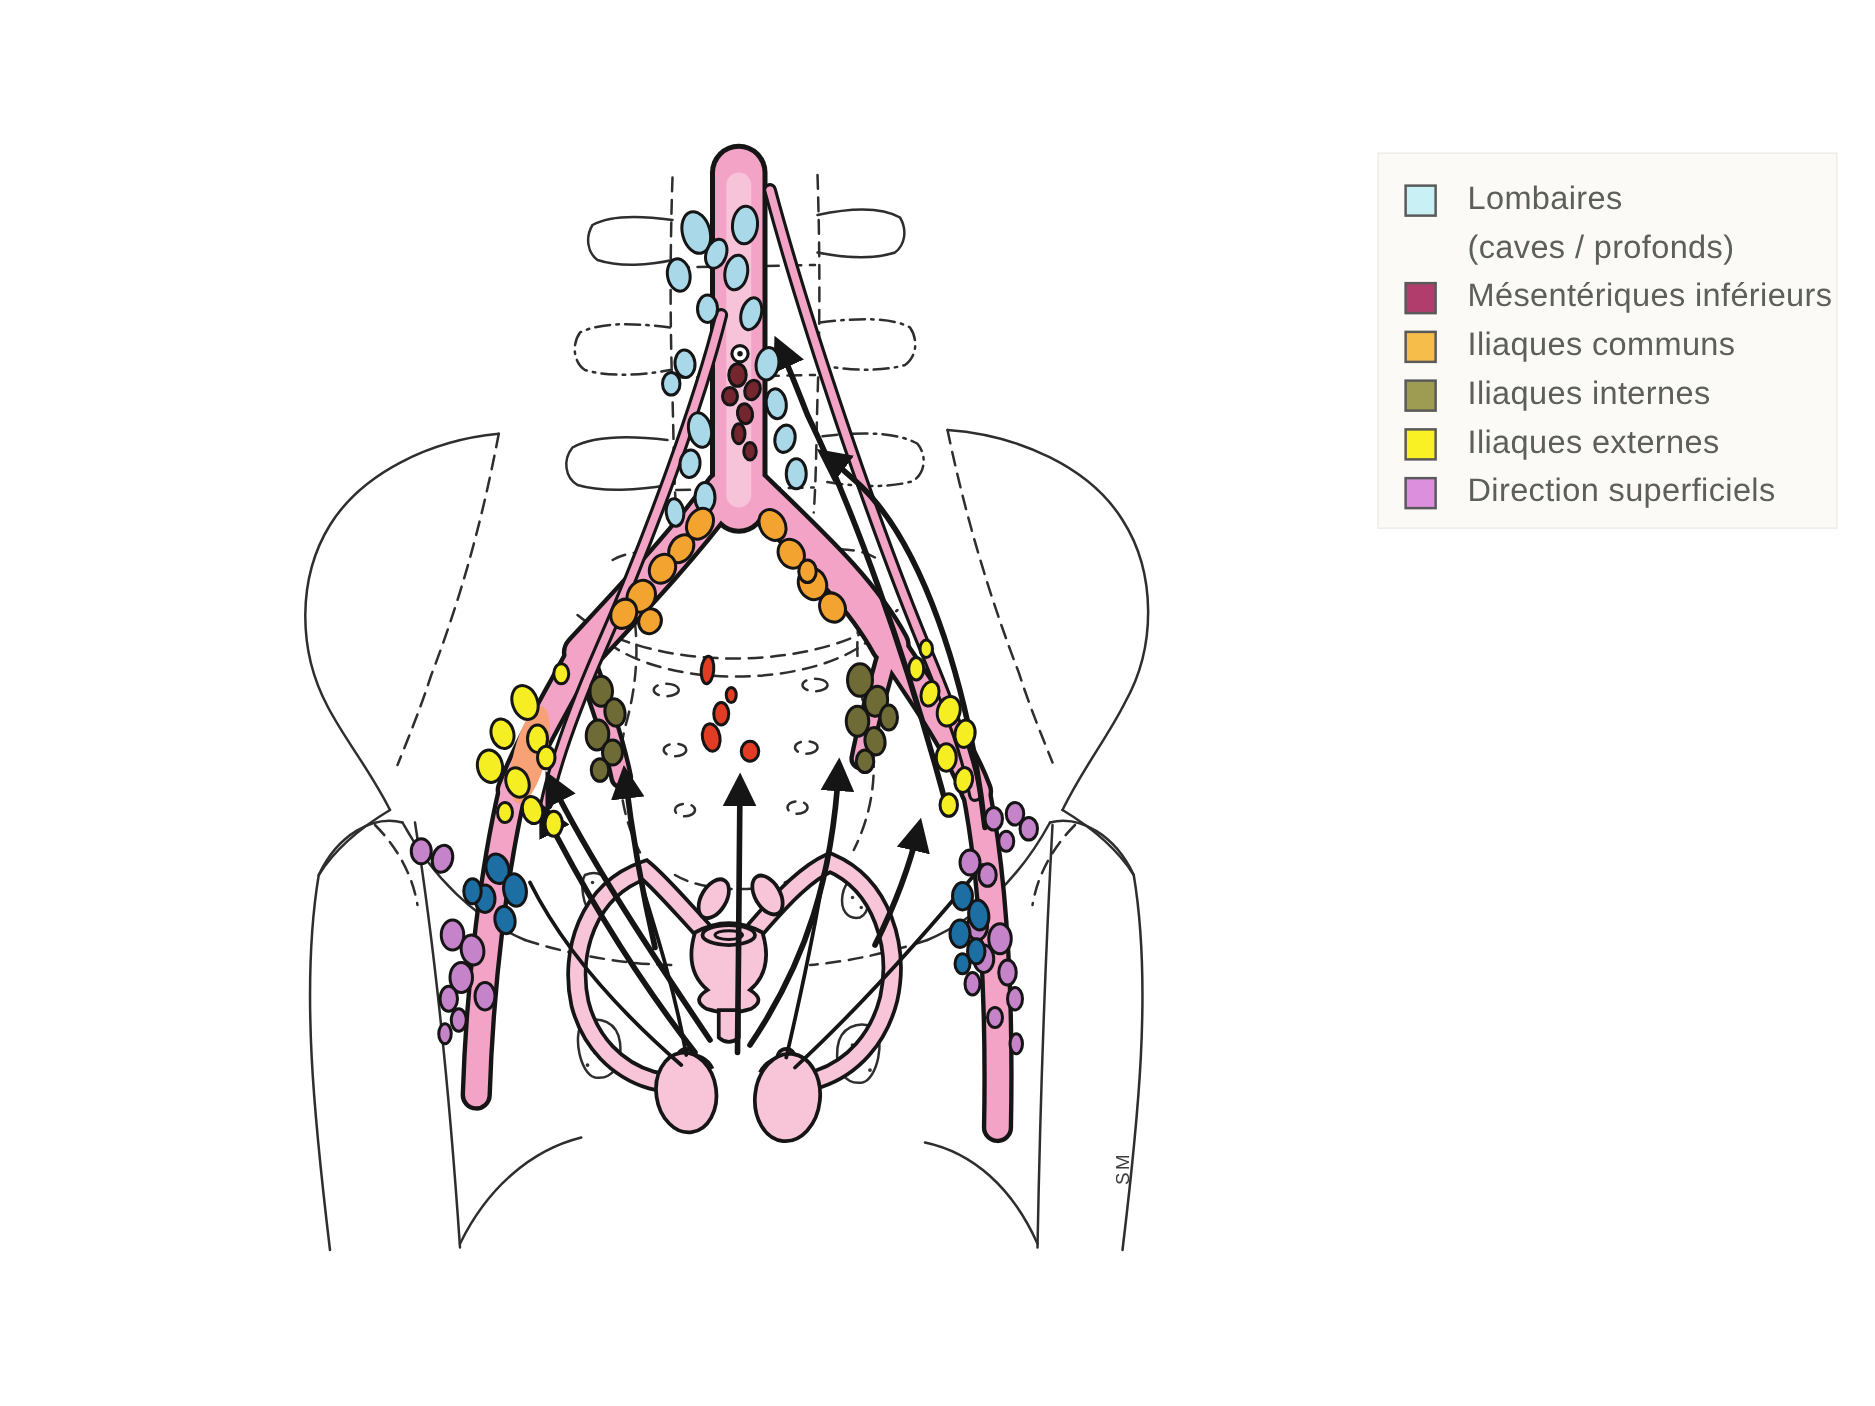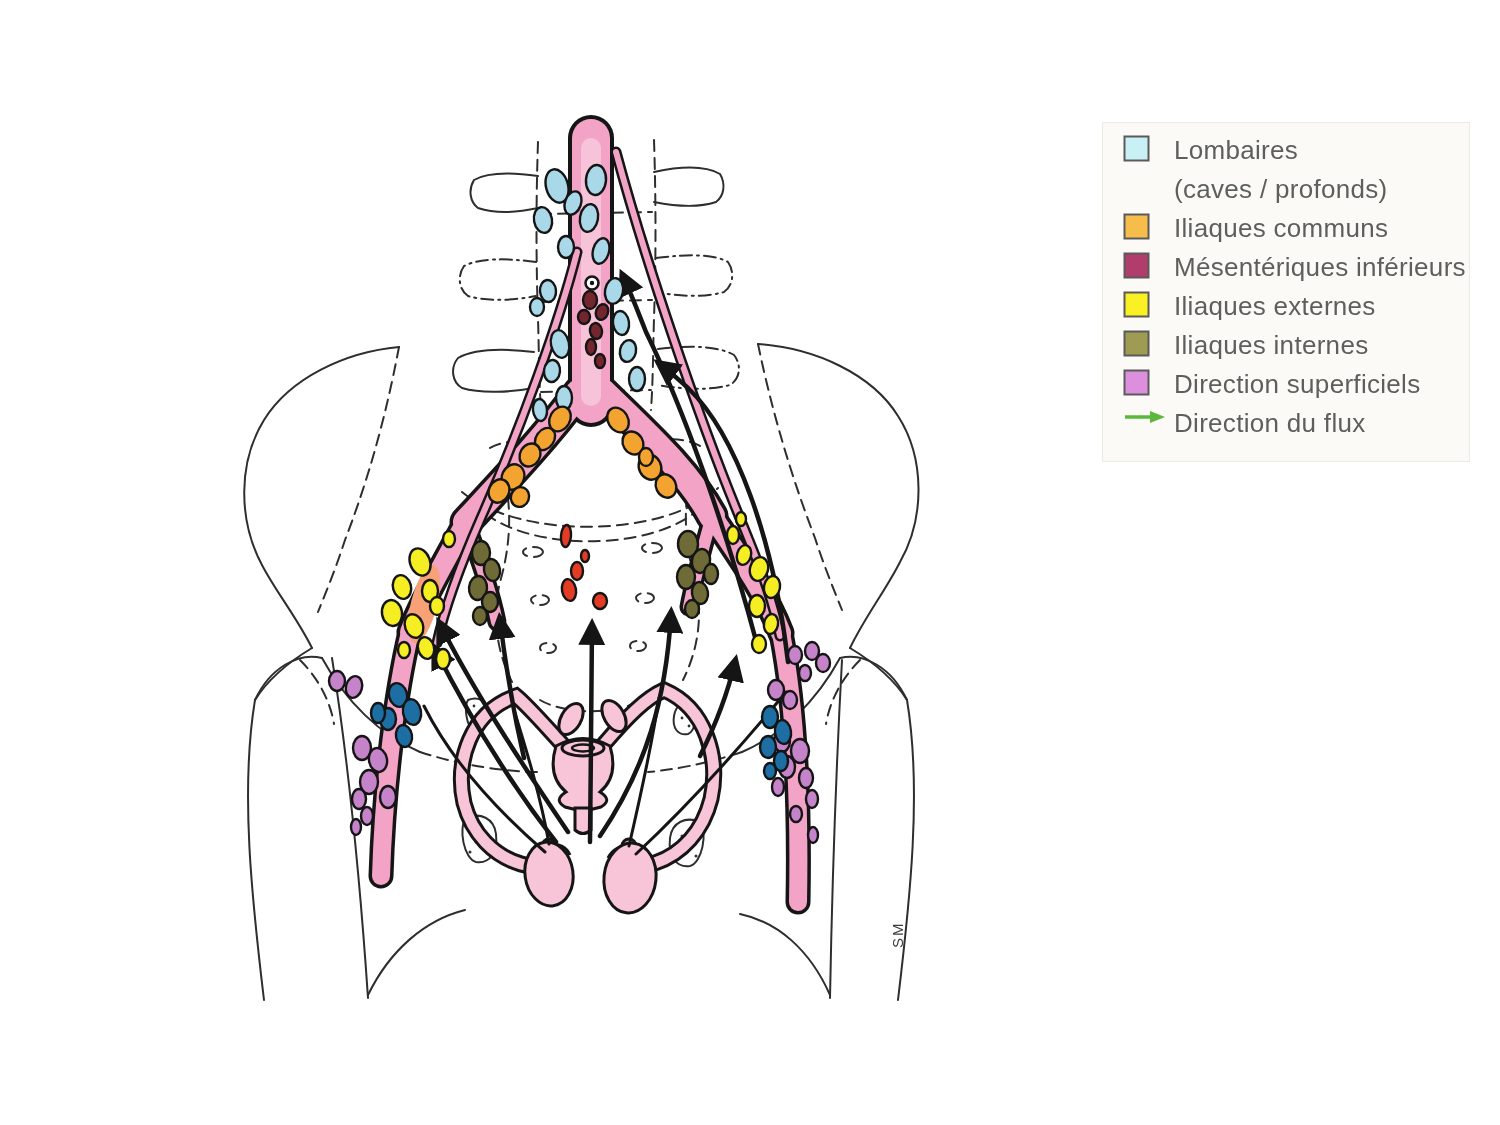--- a/index.html
+++ b/index.html
@@ -19,7 +19,7 @@
     background:#fcfaf7;border:1px solid #edeae4;
     padding:12px 14px 14px 20px;box-sizing:border-box;
   }
-  .legend-row{display:flex;align-items:flex-start;height:39px;}
+  .legend-row{display:flex;align-items:flex-end;height:39px;}
   .legend-swatch{width:27px;height:27px;flex:0 0 27px;margin-right:24px;}
   .legend-swatch-spacer{width:27px;flex:0 0 27px;margin-right:24px;}
   .legend-label{font-size:26px;color:#5d5f5c;letter-spacing:0.3px;white-space:nowrap;}

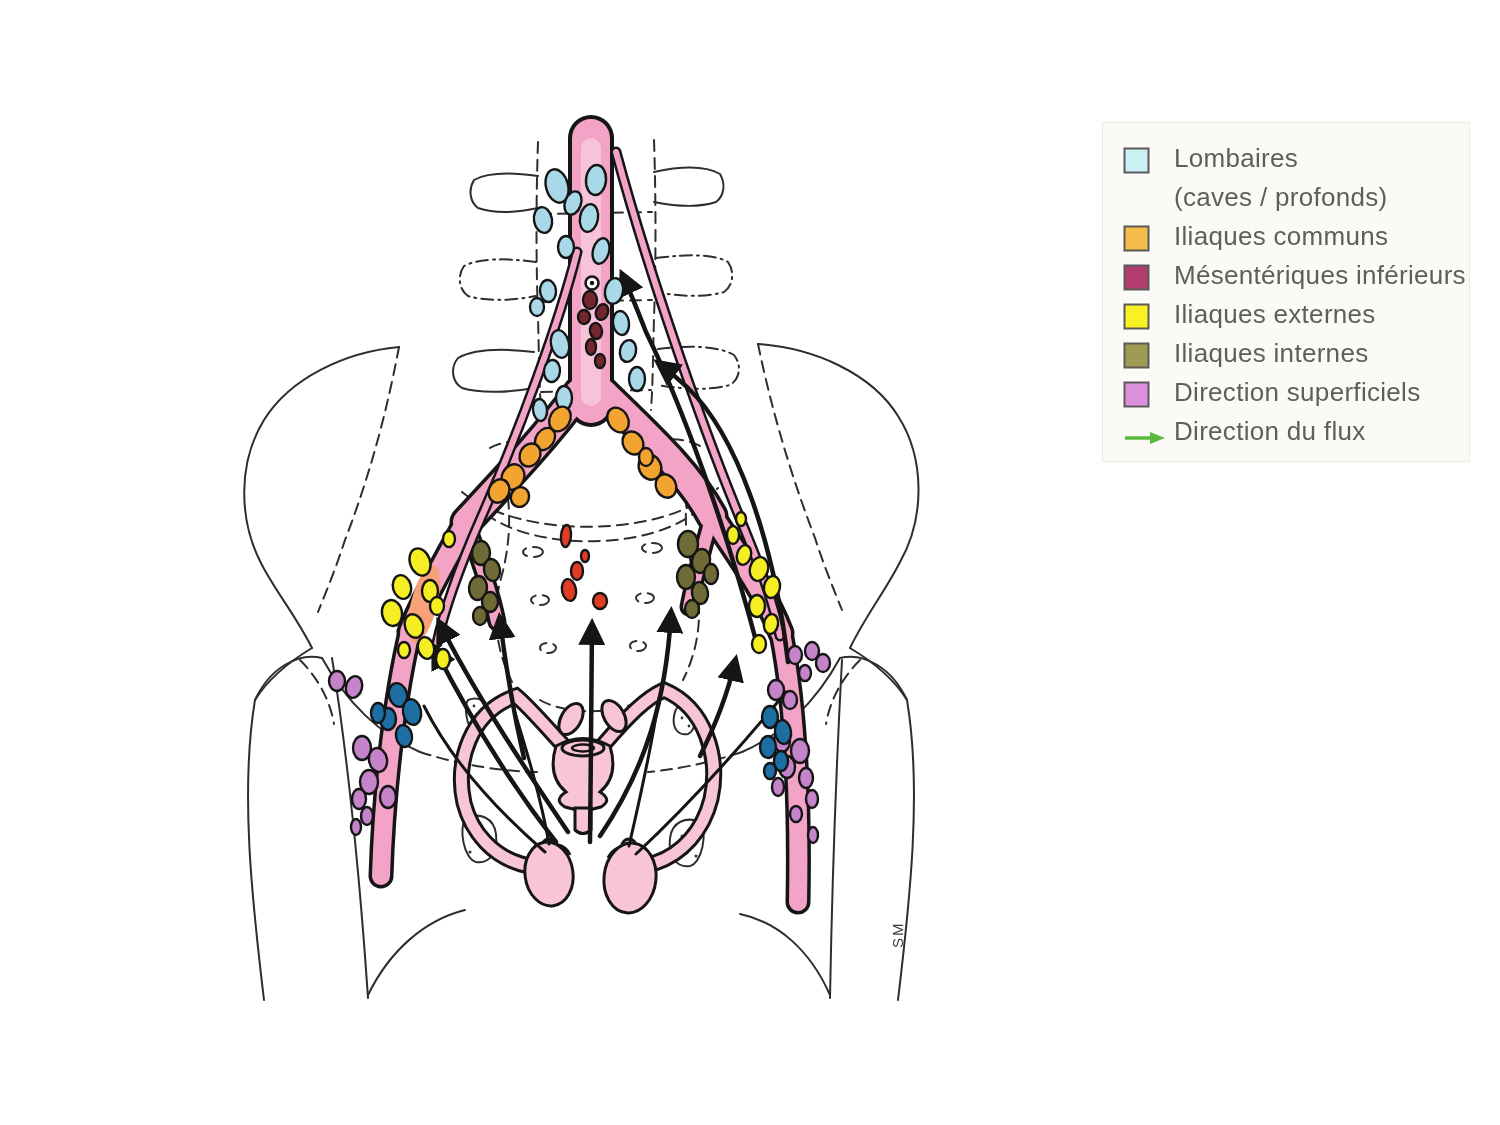--- a/index.html
+++ b/index.html
@@ -340,15 +340,15 @@
   </div>
   <div class="legend-row">
     <svg class="legend-swatch" viewBox="0 0 27 27">
+      <rect x="1.5" y="1.5" width="24" height="24" stroke="#5a5a5a" stroke-width="2" fill="#b13d6d"></rect>
+    </svg>
+    <span class="legend-label">Mésentériques inférieurs</span>
+  </div>
+  <div class="legend-row">
+    <svg class="legend-swatch" viewBox="0 0 27 27">
       <rect x="1.5" y="1.5" width="24" height="24" stroke="#5a5a5a" stroke-width="2" fill="#f6bd4b"></rect>
     </svg>
     <span class="legend-label">Iliaques communs</span>
-  </div>
-  <div class="legend-row">
-    <svg class="legend-swatch" viewBox="0 0 27 27">
-      <rect x="1.5" y="1.5" width="24" height="24" stroke="#5a5a5a" stroke-width="2" fill="#b13d6d"></rect>
-    </svg>
-    <span class="legend-label">Mésentériques inférieurs</span>
   </div>
   <div class="legend-row">
     <svg class="legend-swatch" viewBox="0 0 27 27">

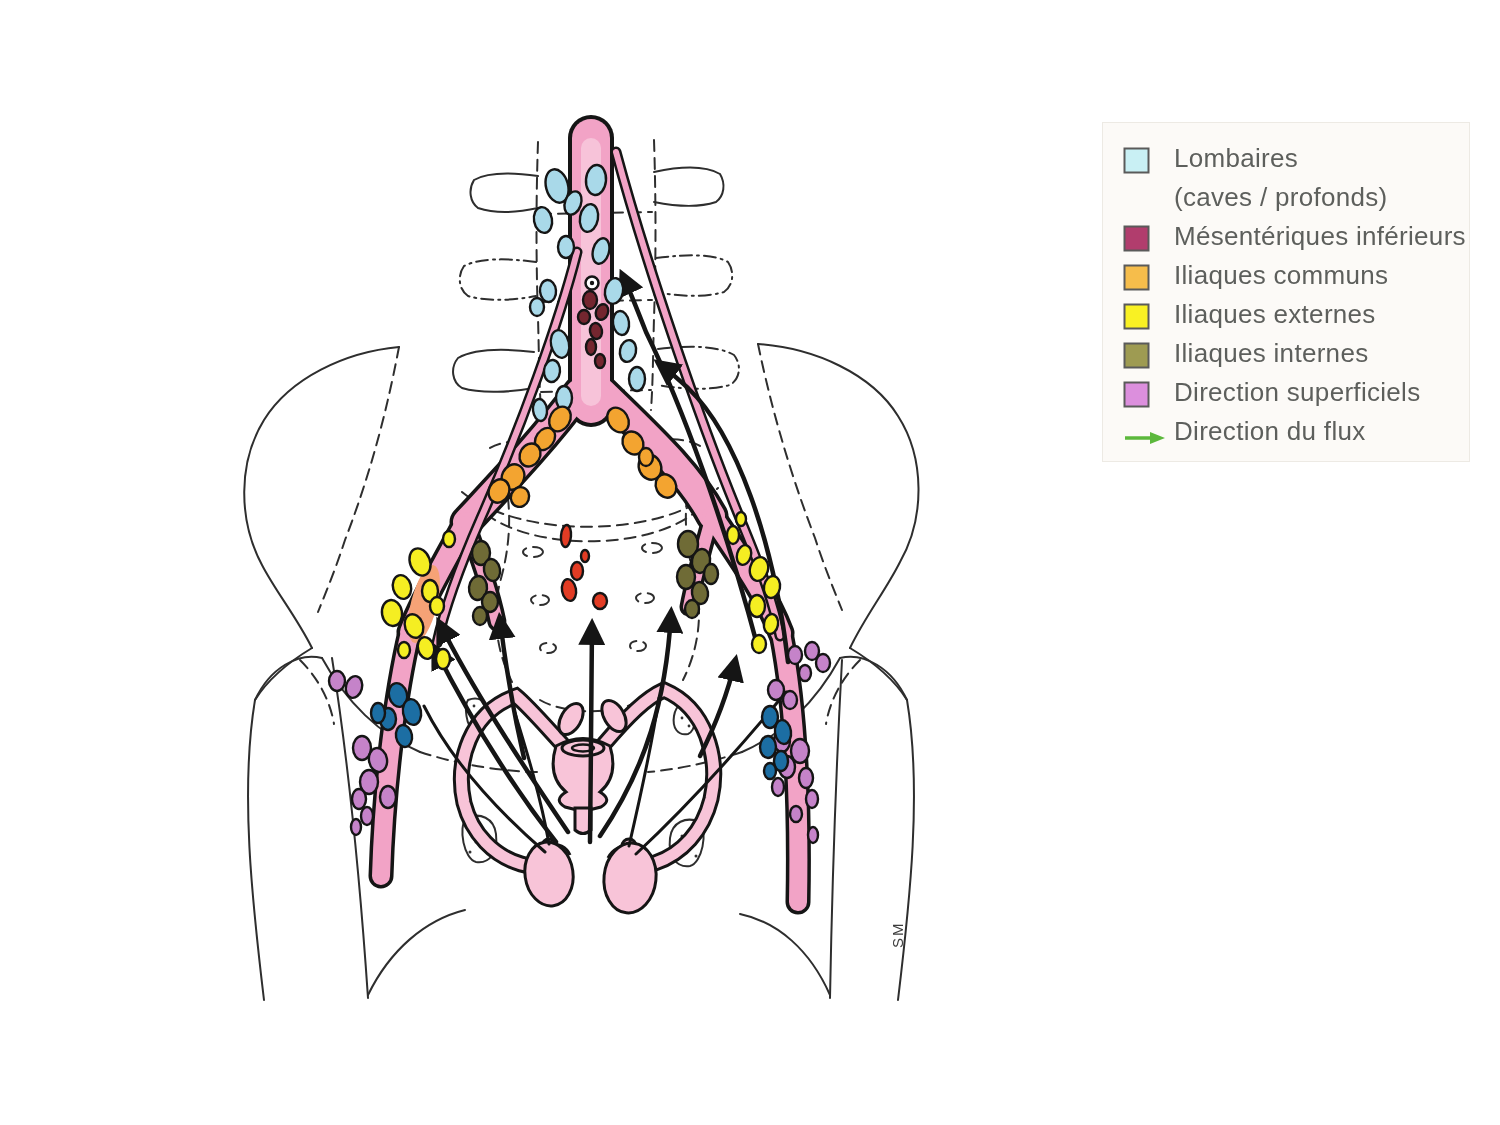--- a/index.html
+++ b/index.html
@@ -352,15 +352,15 @@
   </div>
   <div class="legend-row">
     <svg class="legend-swatch" viewBox="0 0 27 27">
+      <rect x="1.5" y="1.5" width="24" height="24" stroke="#5a5a5a" stroke-width="2" fill="#9e9b52"></rect>
+    </svg>
+    <span class="legend-label">Iliaques internes</span>
+  </div>
+  <div class="legend-row">
+    <svg class="legend-swatch" viewBox="0 0 27 27">
       <rect x="1.5" y="1.5" width="24" height="24" stroke="#5a5a5a" stroke-width="2" fill="#f9f123"></rect>
     </svg>
     <span class="legend-label">Iliaques externes</span>
-  </div>
-  <div class="legend-row">
-    <svg class="legend-swatch" viewBox="0 0 27 27">
-      <rect x="1.5" y="1.5" width="24" height="24" stroke="#5a5a5a" stroke-width="2" fill="#9e9b52"></rect>
-    </svg>
-    <span class="legend-label">Iliaques internes</span>
   </div>
   <div class="legend-row">
     <svg class="legend-swatch" viewBox="0 0 27 27">

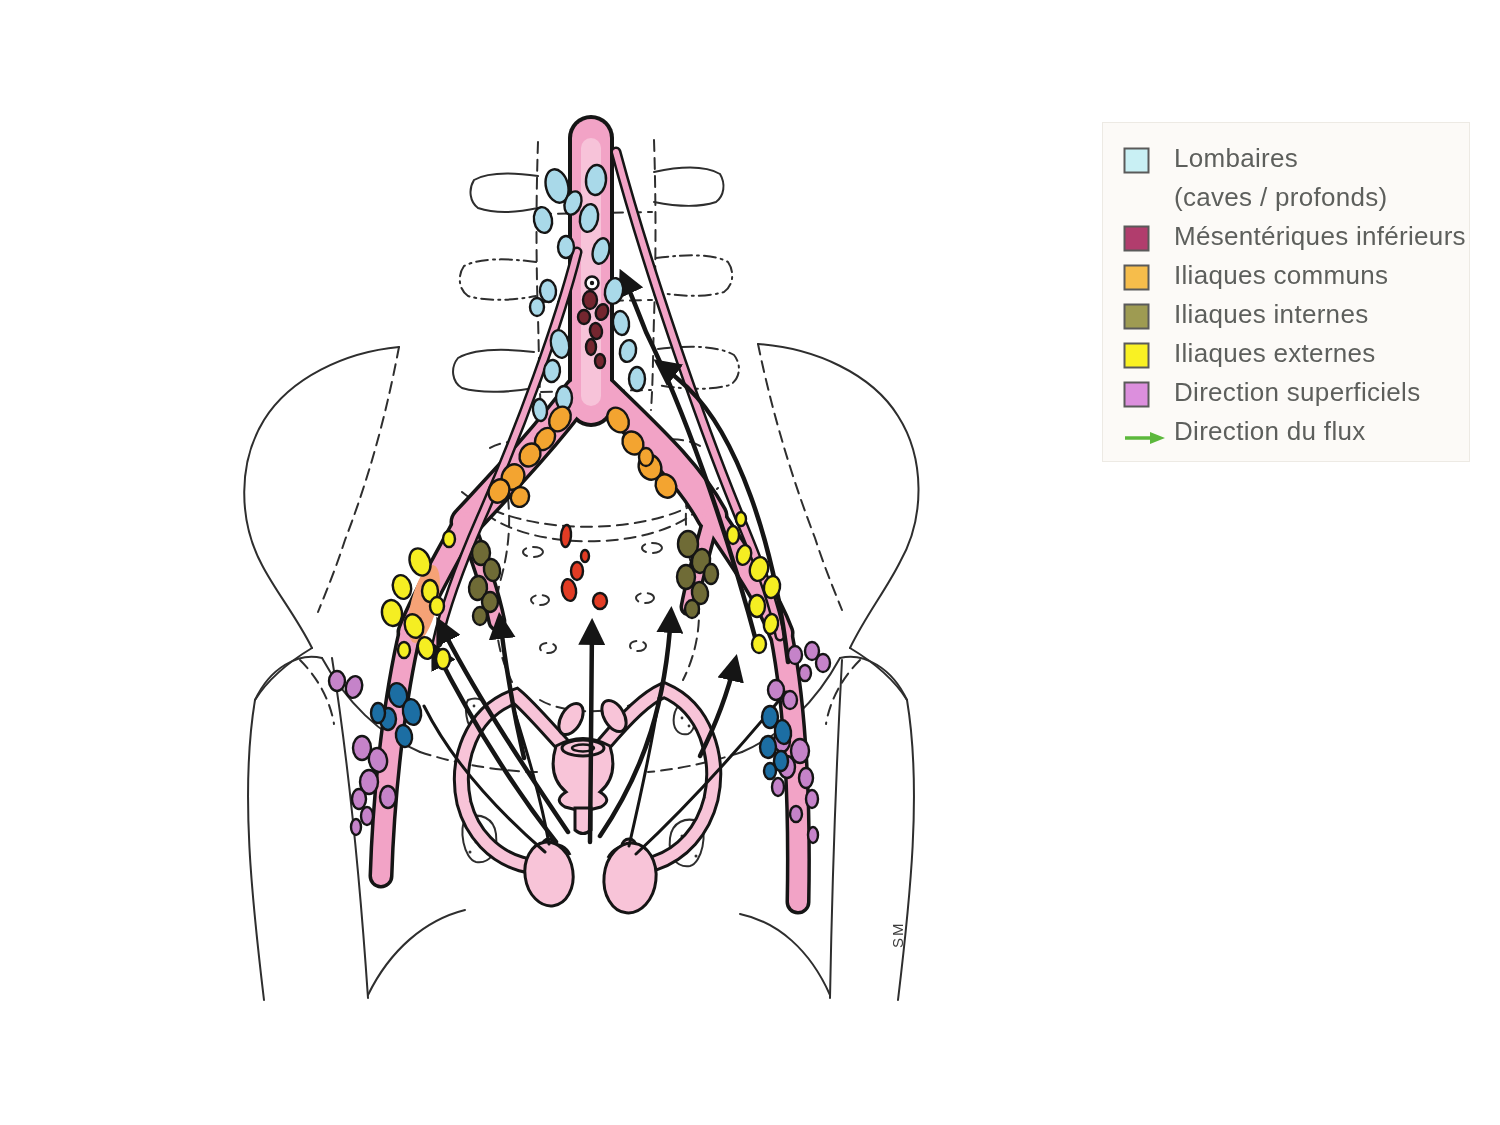--- a/index.html
+++ b/index.html
@@ -368,13 +368,6 @@
     </svg>
     <span class="legend-label">Direction superficiels</span>
   </div>
-  <div class="legend-row">
-    <svg class="legend-arrow" viewBox="0 0 44 18">
-      <line x1="2" y1="9" x2="28" y2="9" stroke-width="3.5" stroke="#5cb83c"></line>
-      <polygon points="27,3 42,9 27,15" fill="#5cb83c"></polygon>
-    </svg>
-    <span class="legend-label">Direction du flux</span>
-  </div>
 </div>
 
 </body></html>

